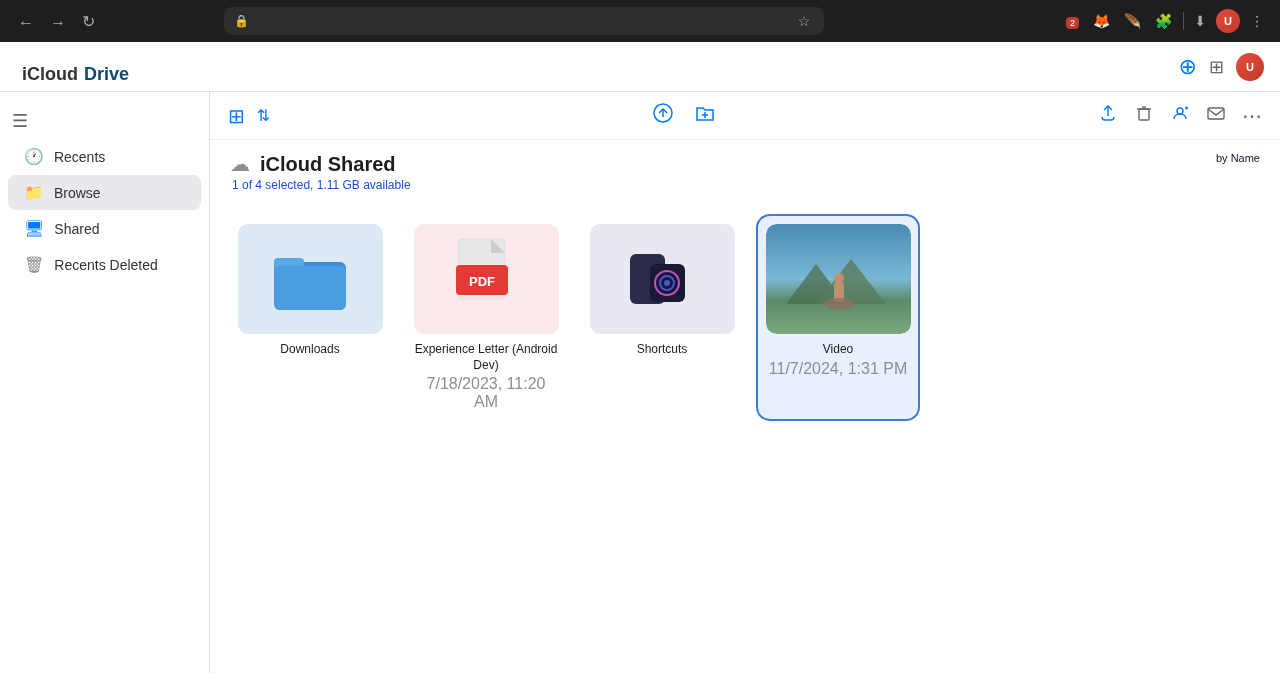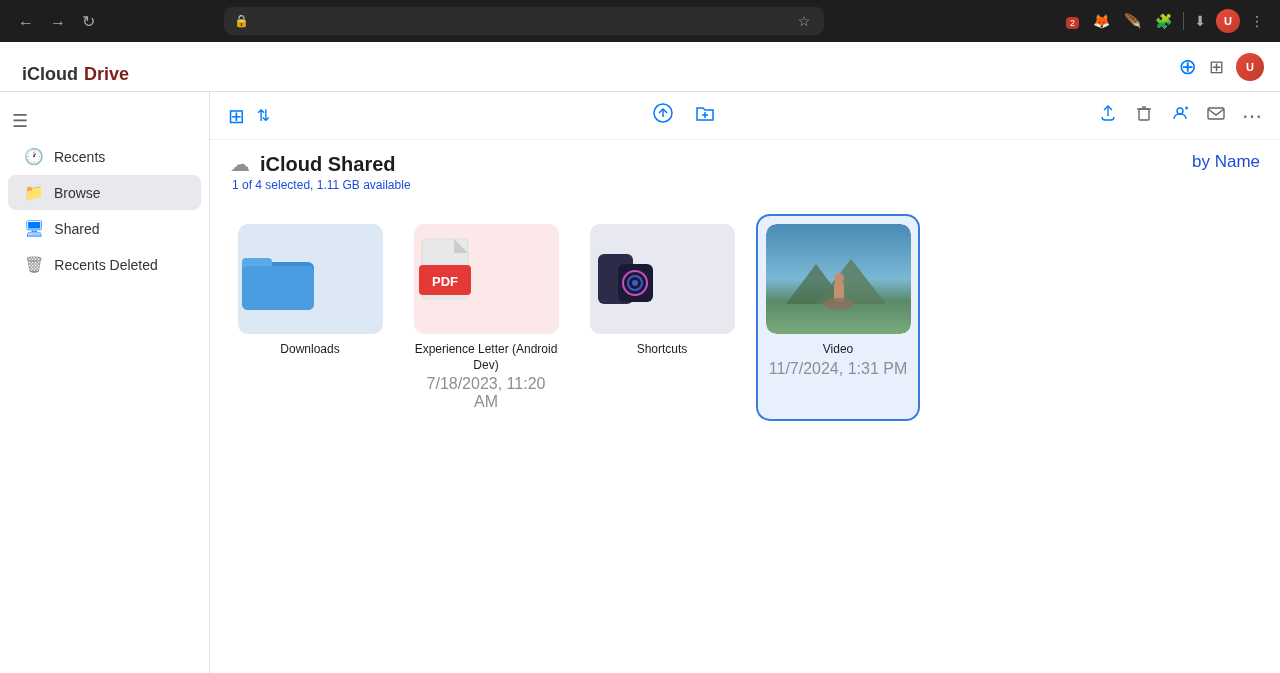--- a/index.html
+++ b/index.html
@@ -110,7 +110,7 @@
     }
     .icloud-logo .apple-icon { font-size: 18px; color: #333; }
     .icloud-logo .icloud-text { color: #333; }
-    .icloud-logo .drive-text { color: #7f1d1d; }
+    .icloud-logo .drive-text { color: #0c4a6e; }
     .top-bar-right {
       margin-left: auto;
       display: flex;

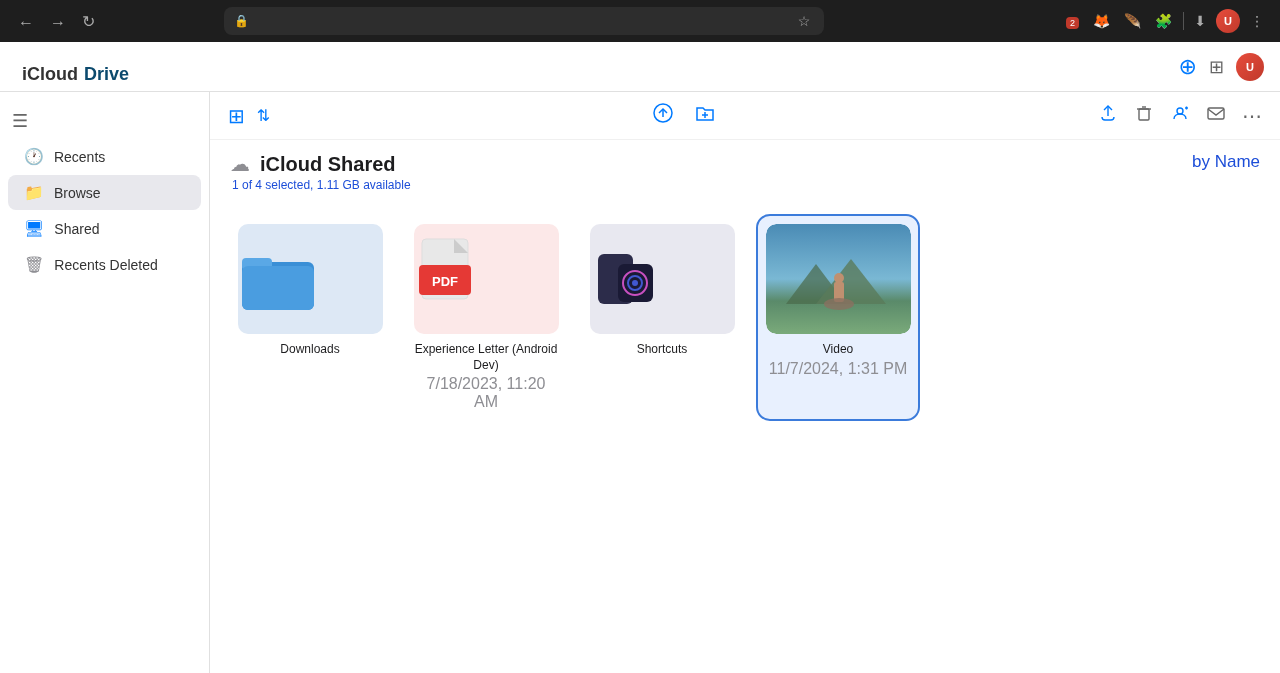--- a/index.html
+++ b/index.html
@@ -224,8 +224,8 @@
       padding-left: 2px;
     }
     .sort-label {
-      color: #1d4ed8;
-      font-size: 17px;
+      color: #0f172a;
+      font-size: 11px;
       cursor: pointer;
     }
 

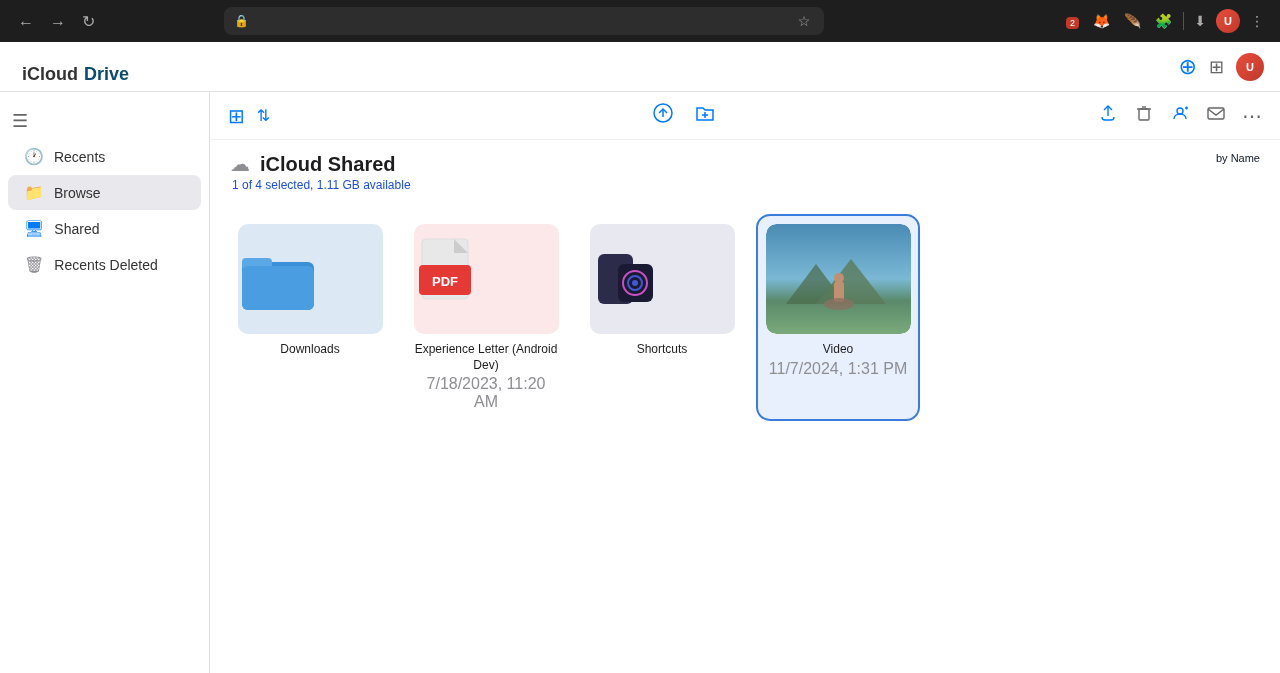--- a/index.html
+++ b/index.html
@@ -252,6 +252,7 @@
       border-radius: 10px;
       display: flex;
       align-items: center;
+      justify-content: center;
       margin-bottom: 8px;
       overflow: hidden;
     }

